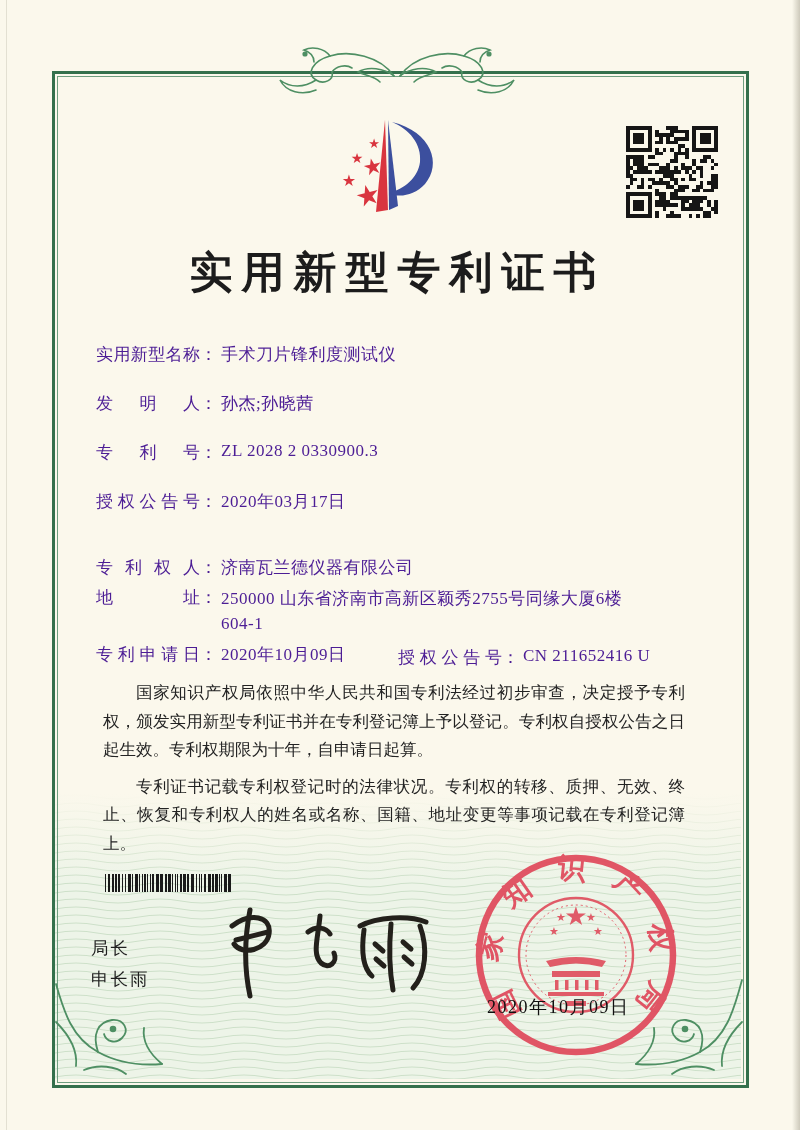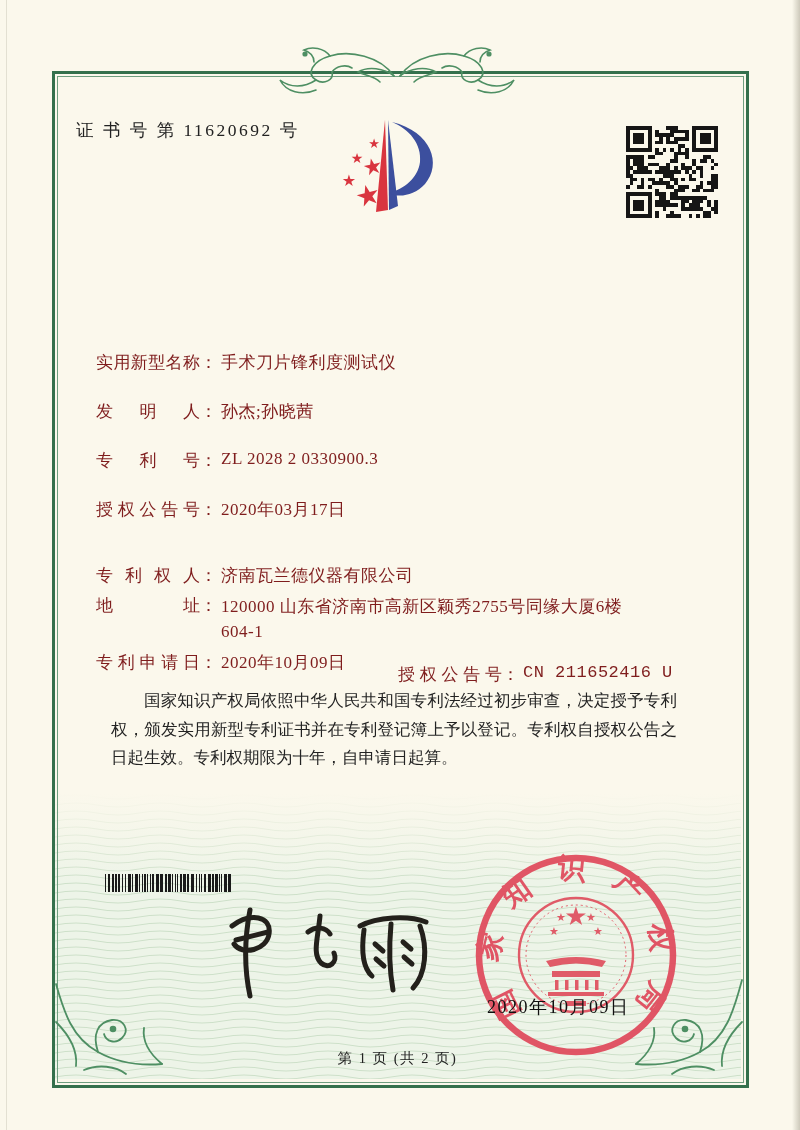--- a/index.html
+++ b/index.html
@@ -115,7 +115,6 @@
 
   <div class="content">
 
-    <div class="cert-no">证 书 号 第 11620692 号</div>
 
     <svg class="logo" width="146" height="134" viewBox="0 0 146 134">
       <g font-family="DejaVu Sans, sans-serif" fill="#d9353f" text-anchor="middle">

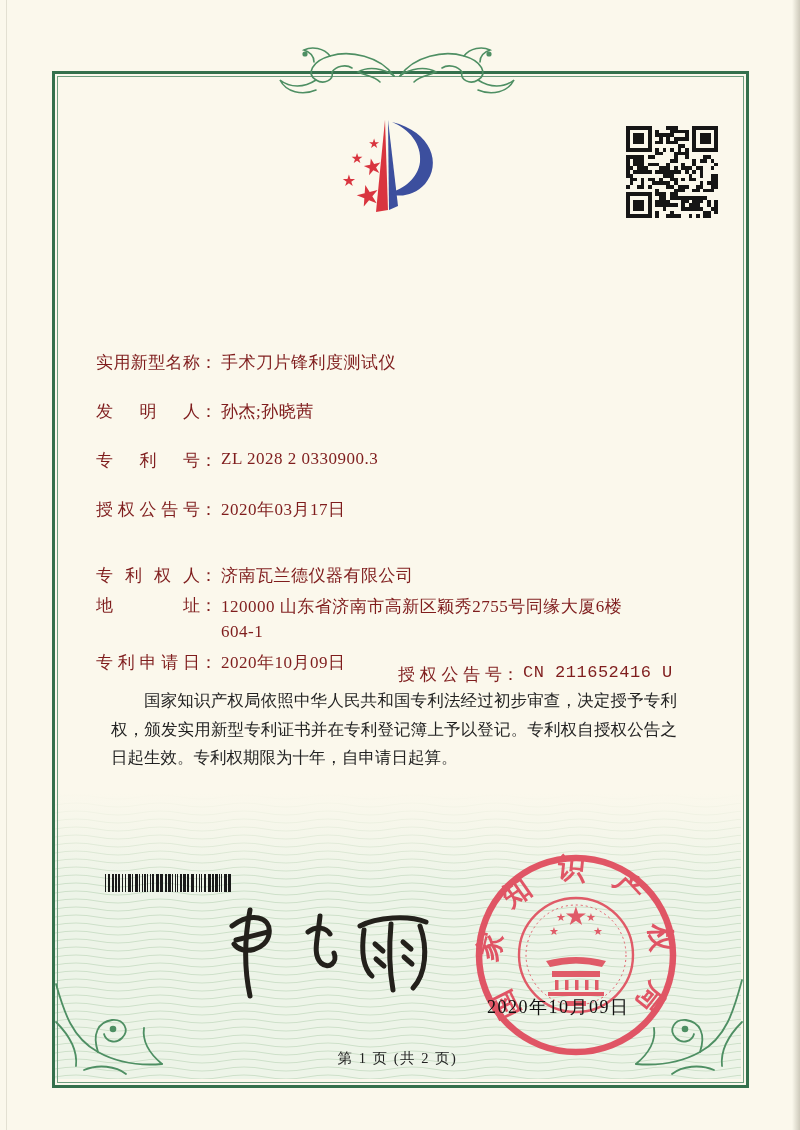--- a/index.html
+++ b/index.html
@@ -757,6 +757,7 @@
         <div></div>
       </div>
 
+    <div class="title">实用新型专利证书</div>
 
     <div class="fields">
       <div class="row" style="top:343px">

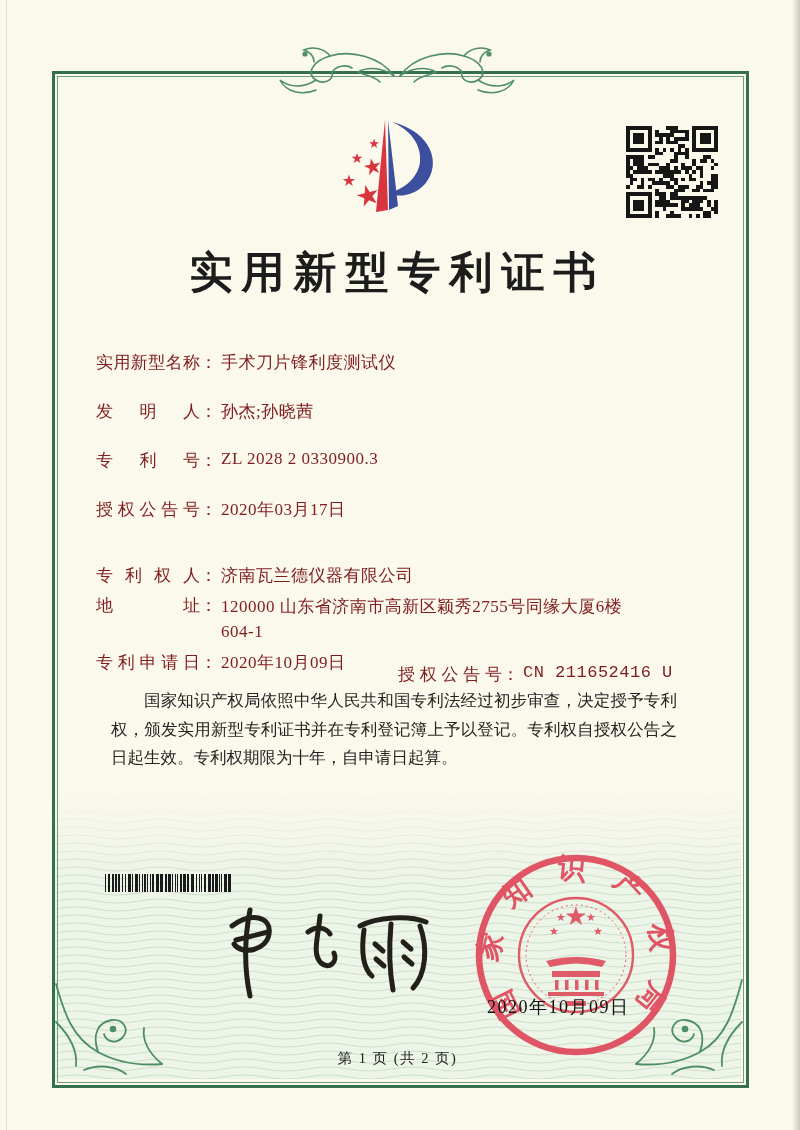--- a/index.html
+++ b/index.html
@@ -33,7 +33,7 @@
       font-size:43px;font-weight:700;letter-spacing:9px;color:#1c1c1c;}
 
   .fields{position:absolute;left:96px;top:0;width:640px;}
-  .row{position:absolute;left:0;font-size:17px;white-space:nowrap;color:#7f1d1d;margin-top:8px;}
+  .row{position:absolute;left:0;font-size:17px;white-space:nowrap;color:#4c1d95;}
   .lbl{display:inline-block;width:104px;text-align:justify;text-align-last:justify;vertical-align:top;}
   .colon{display:inline-block;vertical-align:top;margin-right:4px;}
   .val{display:inline-block;vertical-align:top;letter-spacing:.5px;}

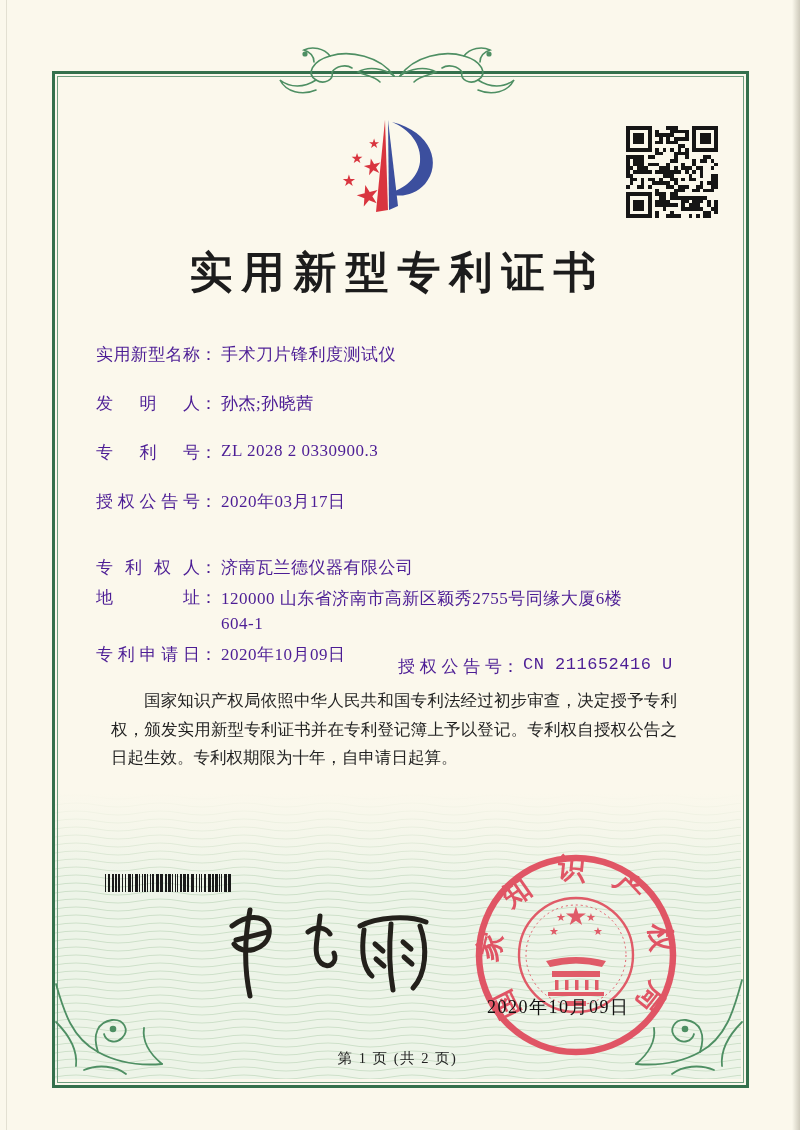--- a/index.html
+++ b/index.html
@@ -776,7 +776,7 @@
         <span class="lbl">专利权人</span><span class="colon">：</span><span class="val">济南瓦兰德仪器有限公司</span>
       </div>
       <div class="row" style="top:586px">
-        <span class="lbl">地址</span><span class="colon">：</span><span class="val val-addr">120000  山东省济南市高新区颖秀2755号同缘大厦6楼604-1</span>
+        <span class="lbl">地址</span><span class="colon">：</span><span class="val val-addr">250000  山东省济南市高新区颖秀2755号同缘大厦6楼604-1</span>
       </div>
       <div class="row" style="top:643px">
         <span class="lbl">专利申请日</span><span class="colon">：</span><span class="val">2020年10月09日</span>

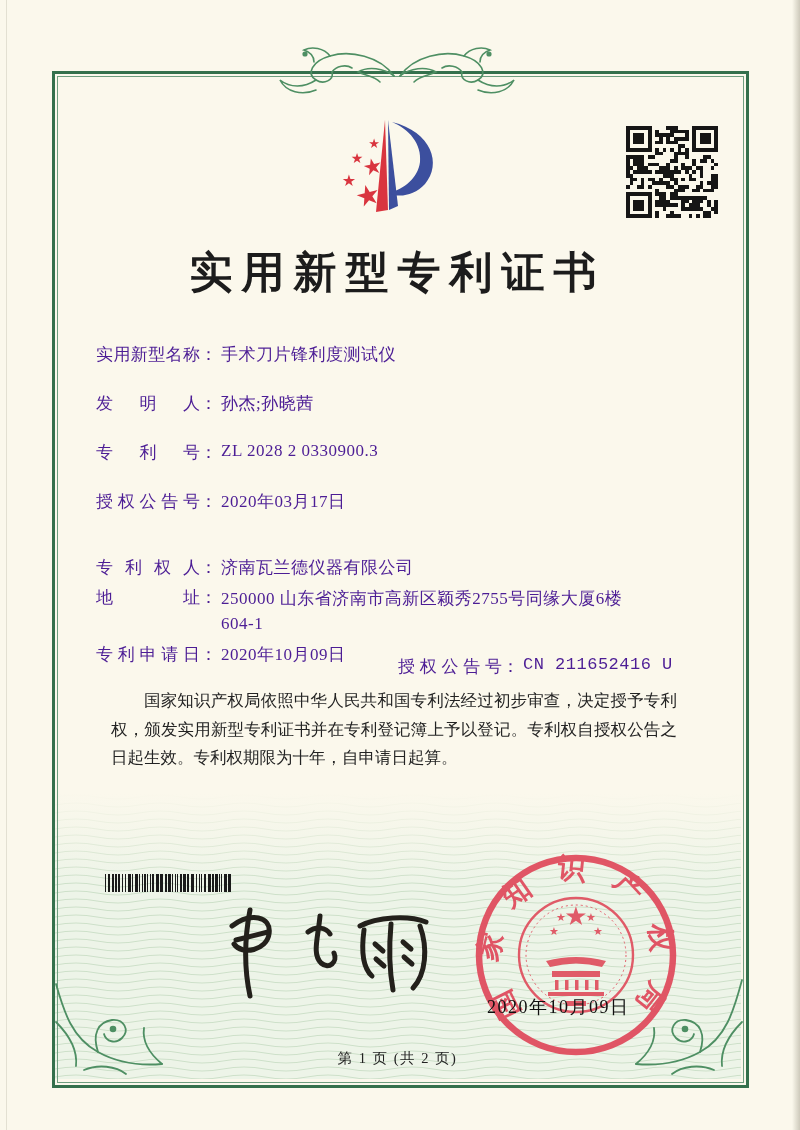--- a/index.html
+++ b/index.html
@@ -38,7 +38,7 @@
   .colon{display:inline-block;vertical-align:top;margin-right:4px;}
   .val{display:inline-block;vertical-align:top;letter-spacing:.5px;}
   .val-addr{white-space:normal;width:432px;line-height:25px;}
-  .row2{position:absolute;left:302px;top:12px;font-family:Liberation Mono, monospace;}
+  .row2{position:absolute;left:302px;top:3px;}
 
   .paras{position:absolute;left:95px;top:671px;width:598px;font-size:16.5px;line-height:28.5px;
       color:#232323;text-align:justify;}

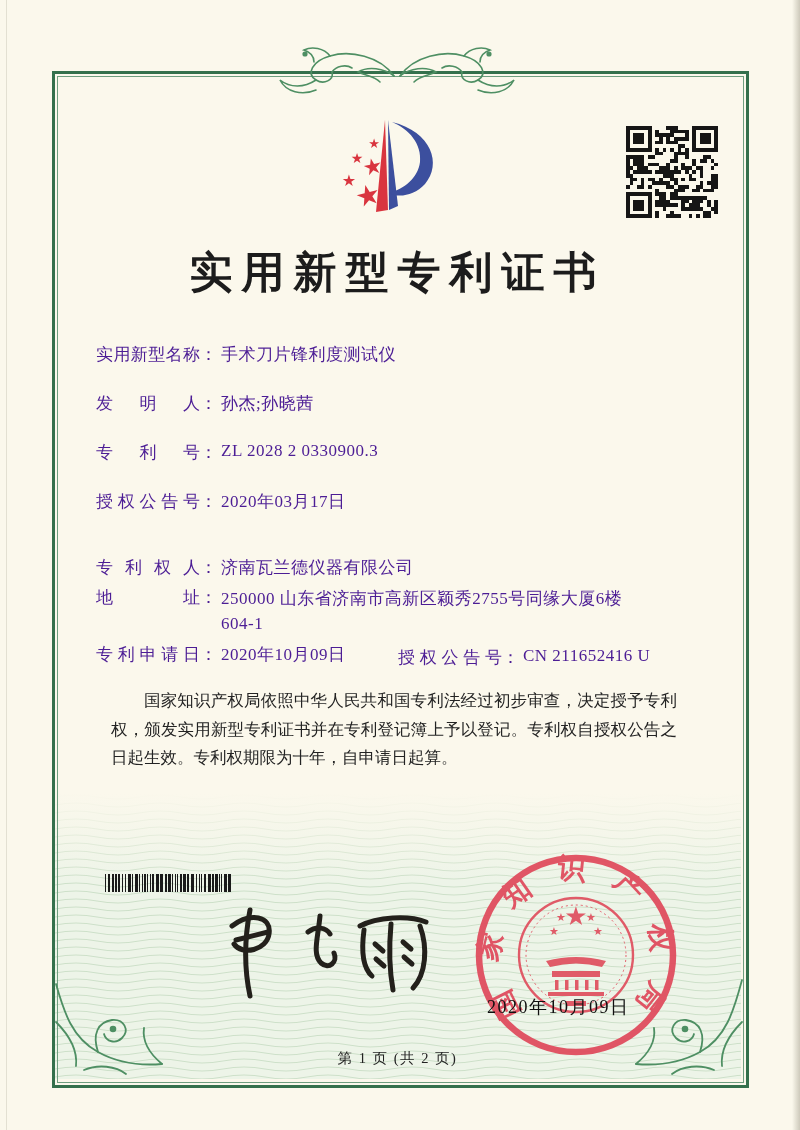--- a/index.html
+++ b/index.html
@@ -42,7 +42,7 @@
 
   .paras{position:absolute;left:95px;top:671px;width:598px;font-size:16.5px;line-height:28.5px;
       color:#232323;text-align:justify;}
-  .paras p{margin:16px;text-indent:2em;}
+  .paras p{margin:8px;text-indent:2em;}
 
   .barcode{position:absolute;left:105px;top:874px;width:202px;height:18px;display:flex;align-items:stretch;}
   .barcode div{background:#1a1a1a;}

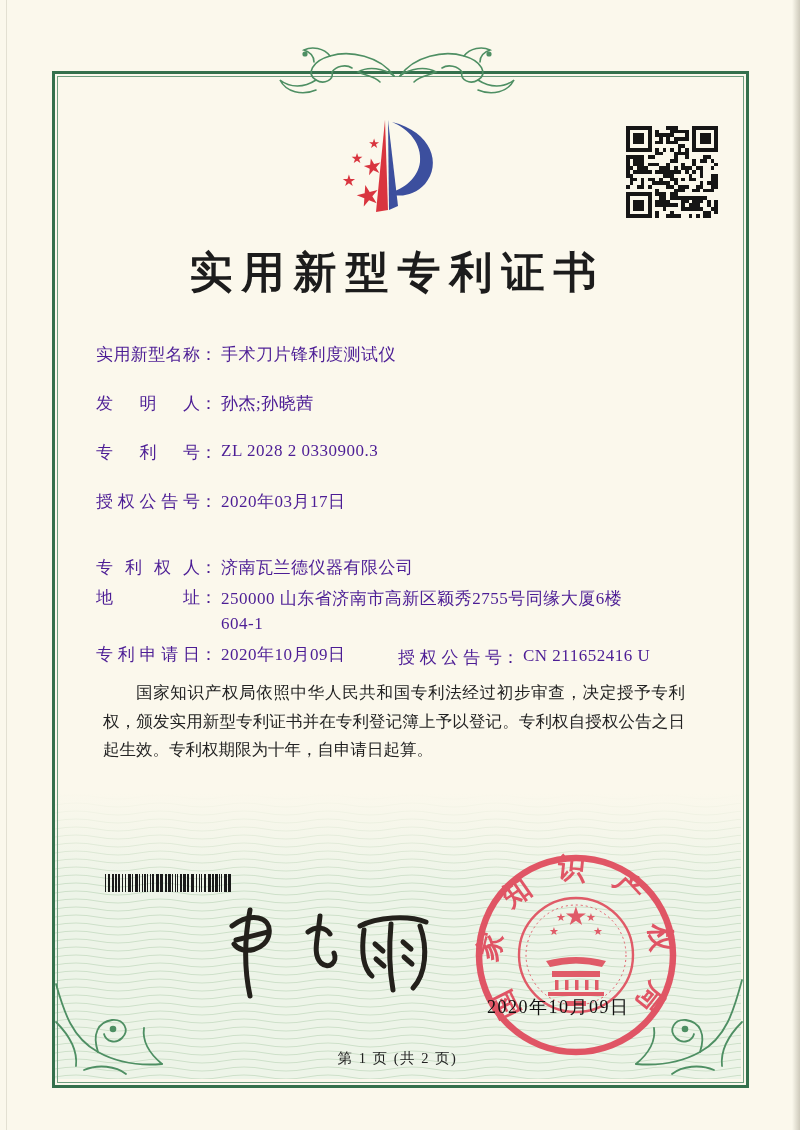--- a/index.html
+++ b/index.html
@@ -788,6 +788,7 @@
 
     <div class="paras">
       <p>国家知识产权局依照中华人民共和国专利法经过初步审查，决定授予专利权，颁发实用新型专利证书并在专利登记簿上予以登记。专利权自授权公告之日起生效。专利权期限为十年，自申请日起算。</p>
+      <p>专利证书记载专利权登记时的法律状况。专利权的转移、质押、无效、终止、恢复和专利权人的姓名或名称、国籍、地址变更等事项记载在专利登记簿上。</p>
     </div>
 
     <div class="barcode" id="barcode">

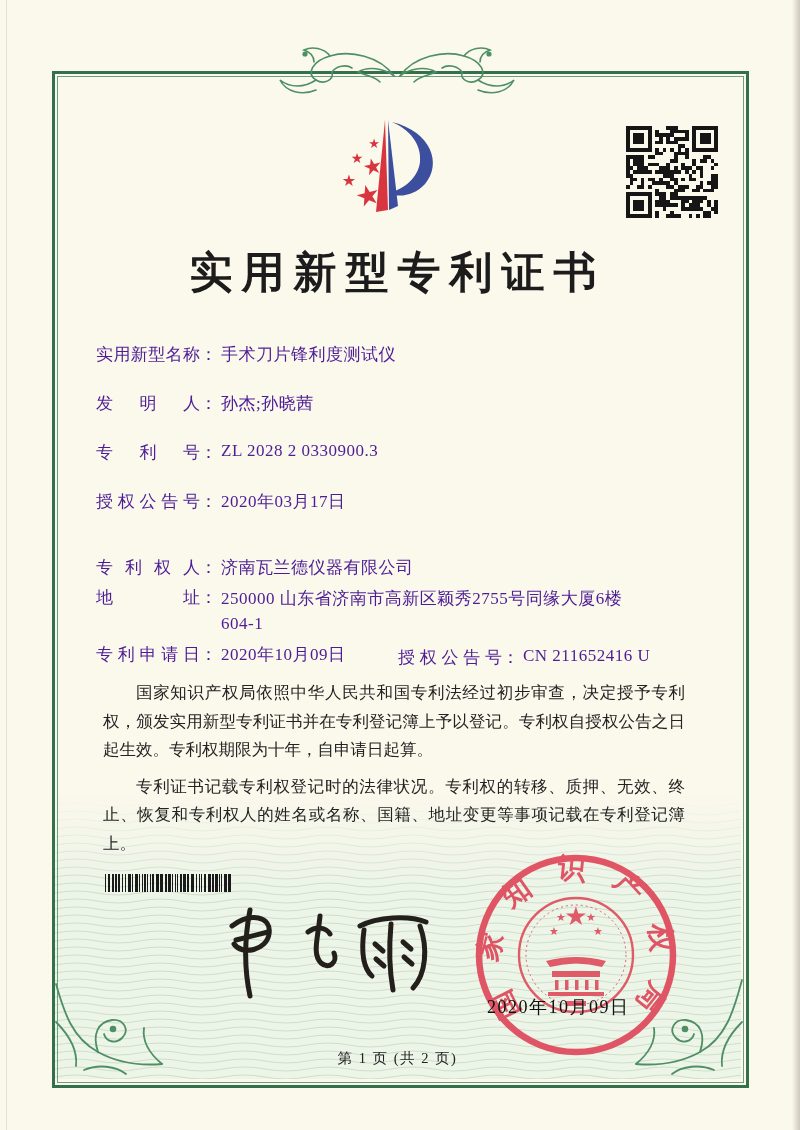--- a/index.html
+++ b/index.html
@@ -870,6 +870,10 @@
         <div class="sp" style="width: 1px;"></div>
       </div>
 
+    <div class="director">
+      <div>局长</div>
+      <div>申长雨</div>
+    </div>
 
     <svg class="signature" width="226" height="114" viewBox="0 0 226 114">
       <g fill="none" stroke="#23201b" stroke-width="5" stroke-linecap="round" stroke-linejoin="round">

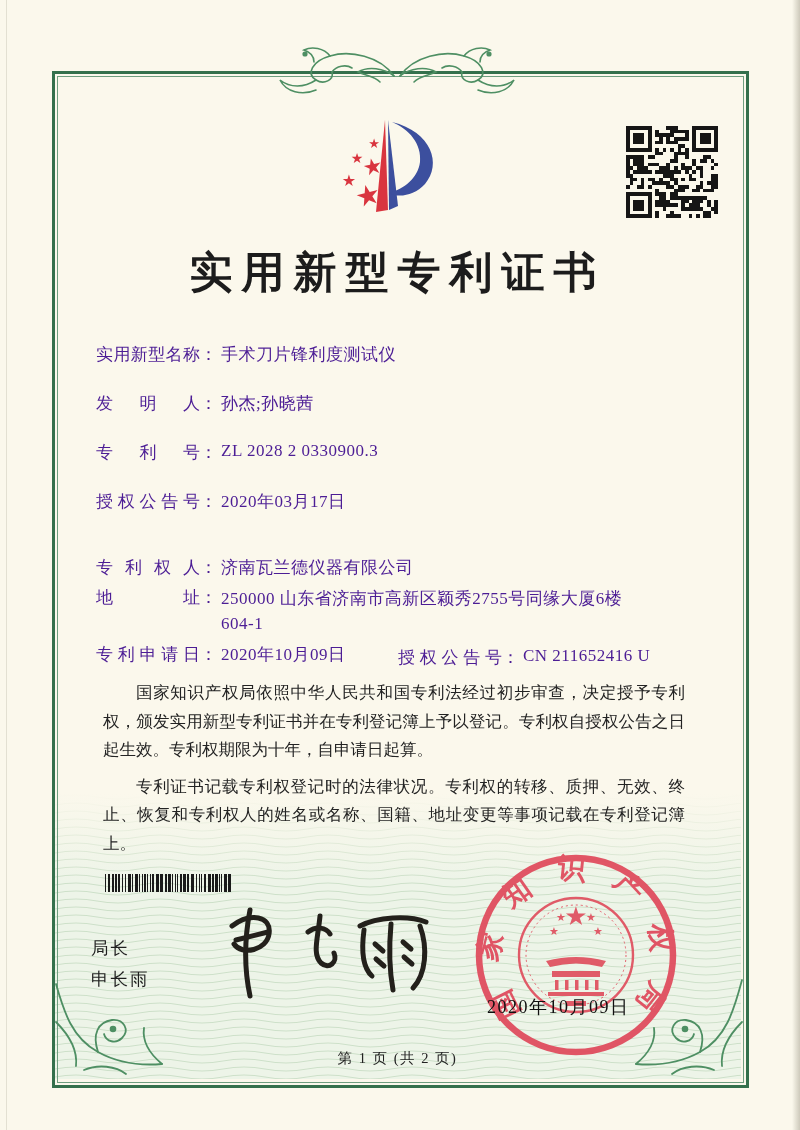--- a/index.html
+++ b/index.html
@@ -921,7 +921,6 @@
     </svg>
     <div class="seal-date">2020年10月09日</div>
 
-    <div class="page-ind">第 1 页 (共 2 页)</div>
   </div>
 
   <div class="edge-left"></div>

